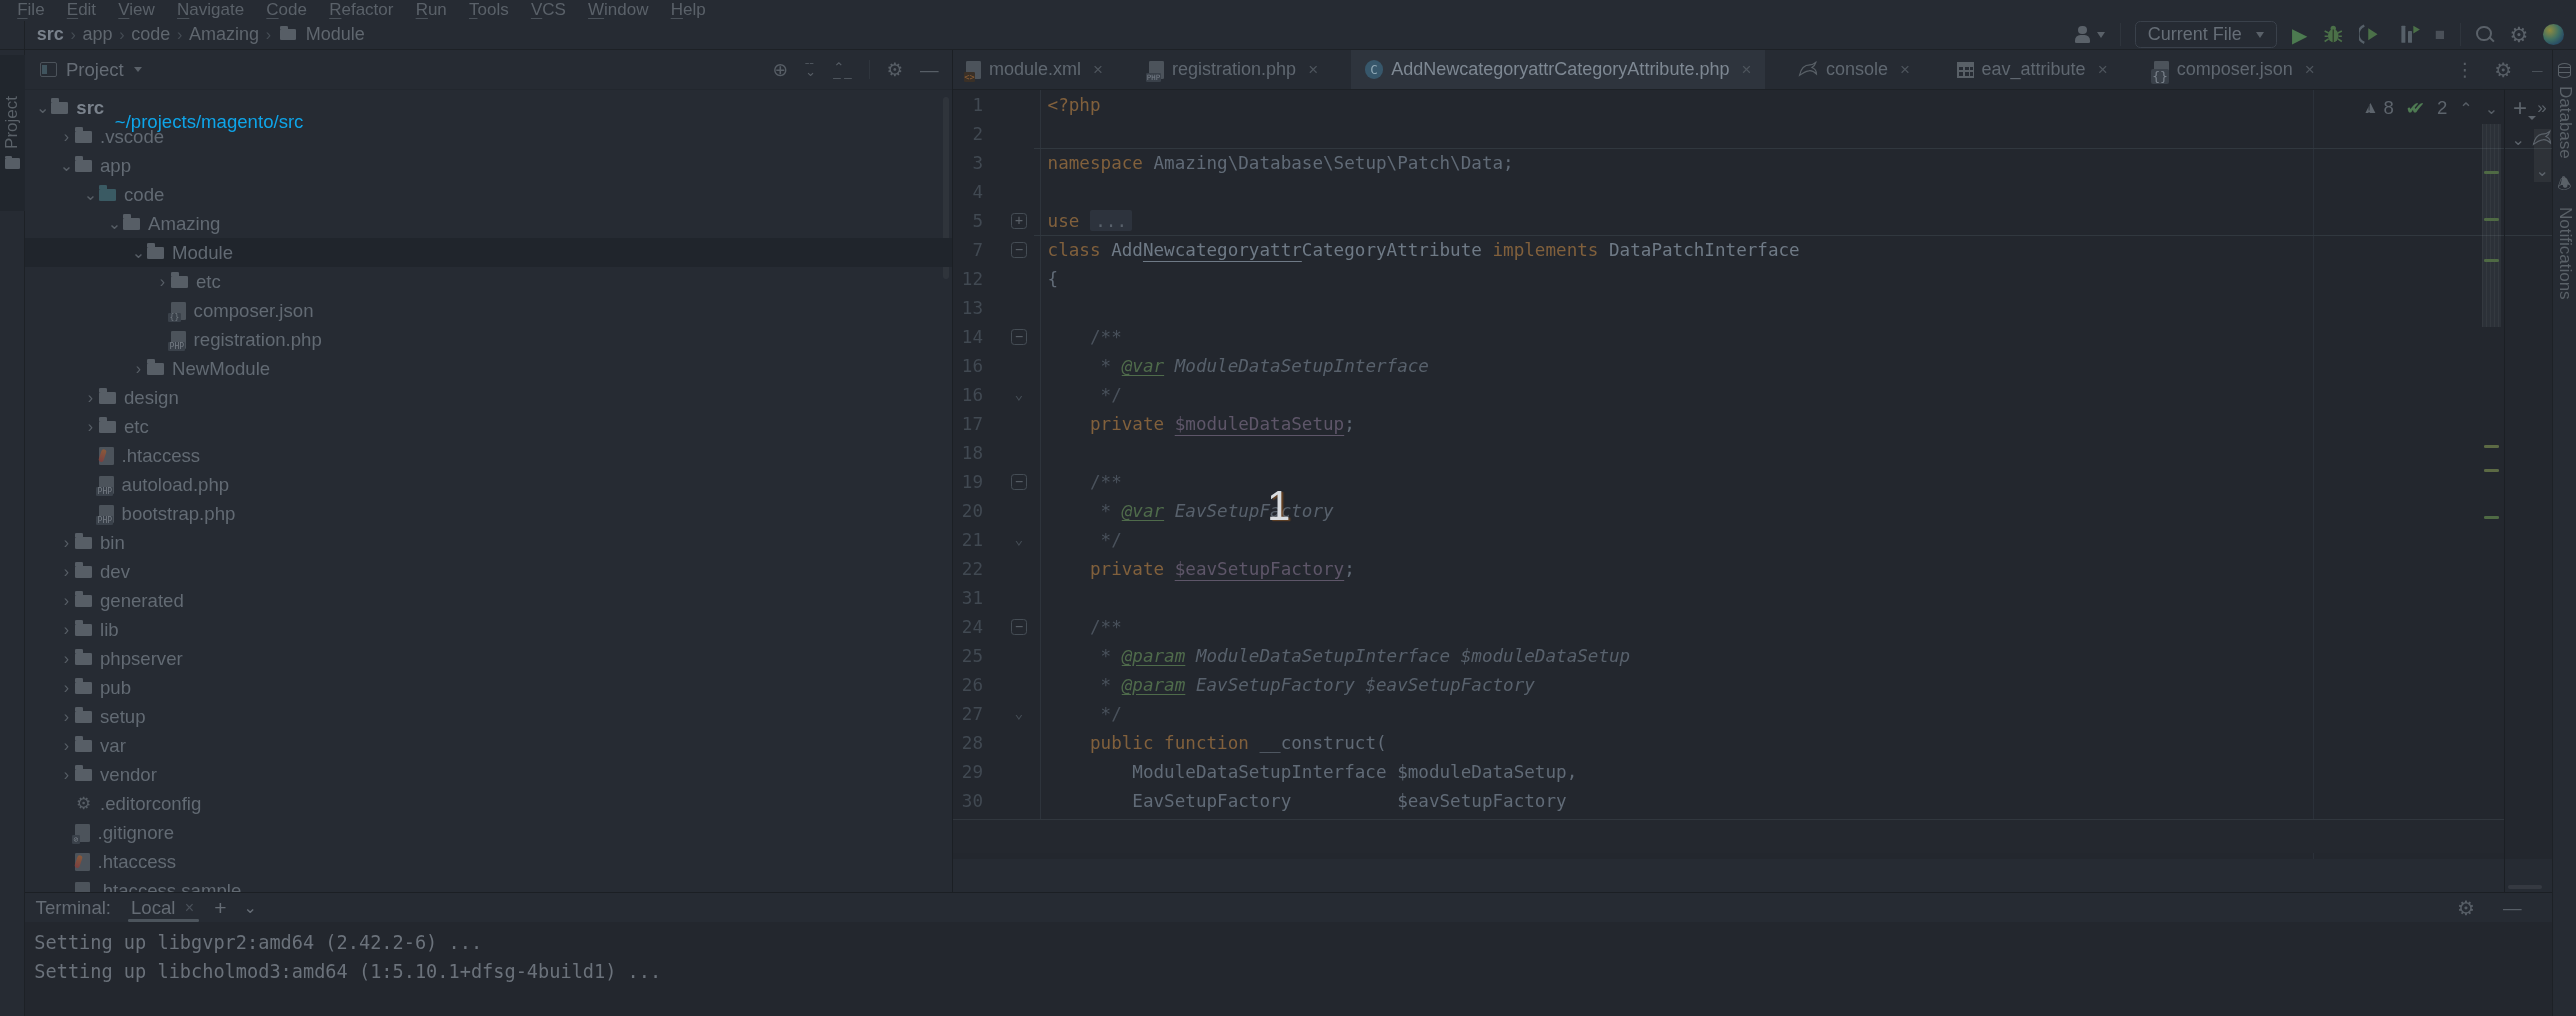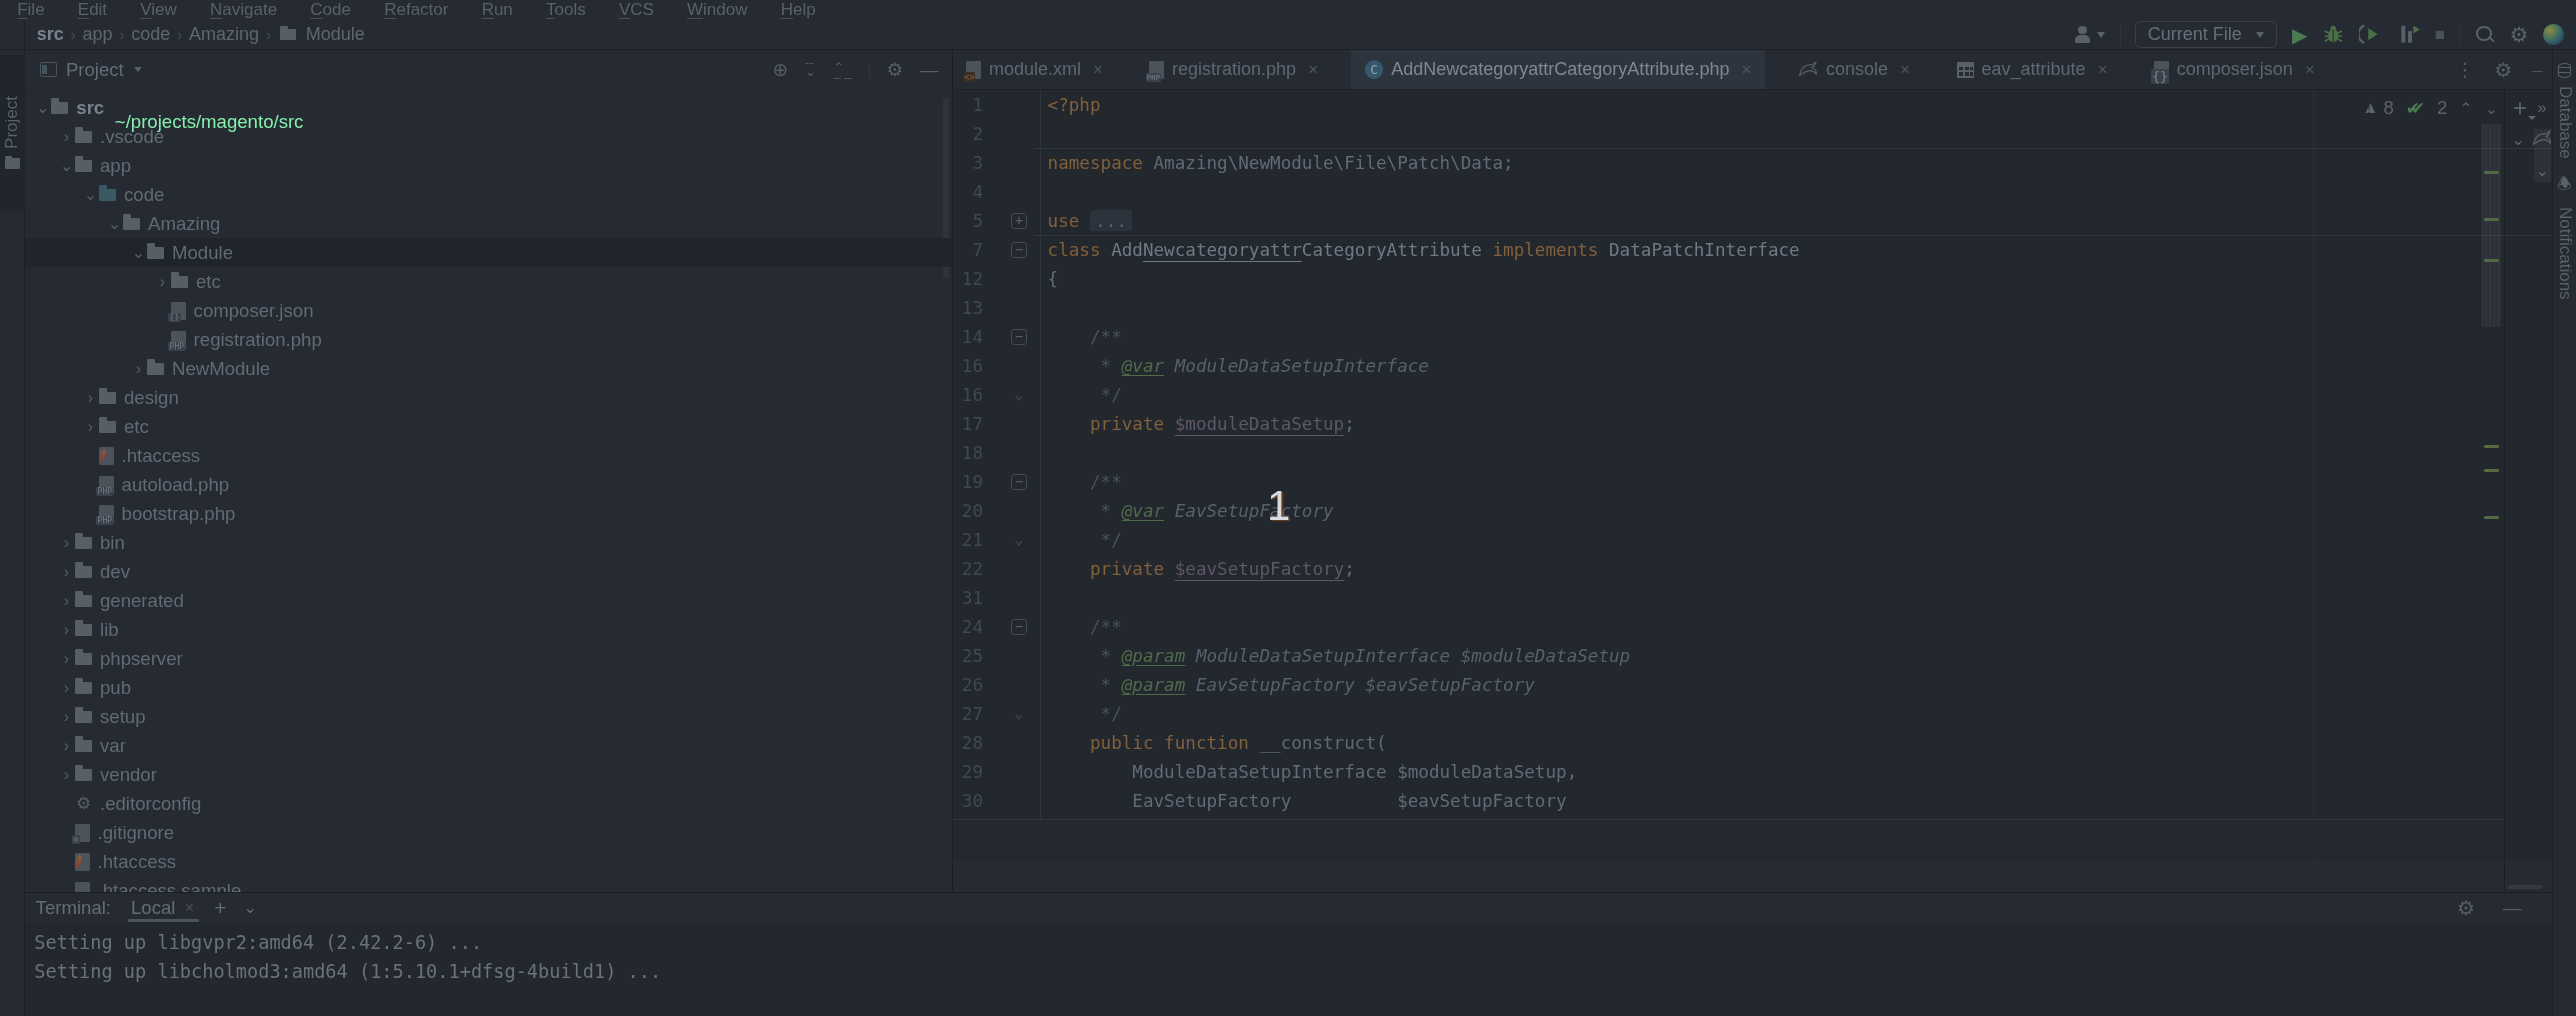--- a/index.html
+++ b/index.html
@@ -12,7 +12,7 @@
   .abs { position:absolute; }
 
   
-  #menubar { left:0; top:0; width:2576px; height:20px; display:flex; align-items:center; padding-left:6.6px; gap:12px; }
+  #menubar { left:0; top:0; width:2576px; height:20px; display:flex; align-items:center; padding-left:6.6px; gap:1px; }
   .menu-item { font-size:17px; color:#5a6169; padding:0 10.6px; white-space:nowrap; }
   .menu-item u { text-decoration-color:#4a5159; text-underline-offset:2.7px; }
 

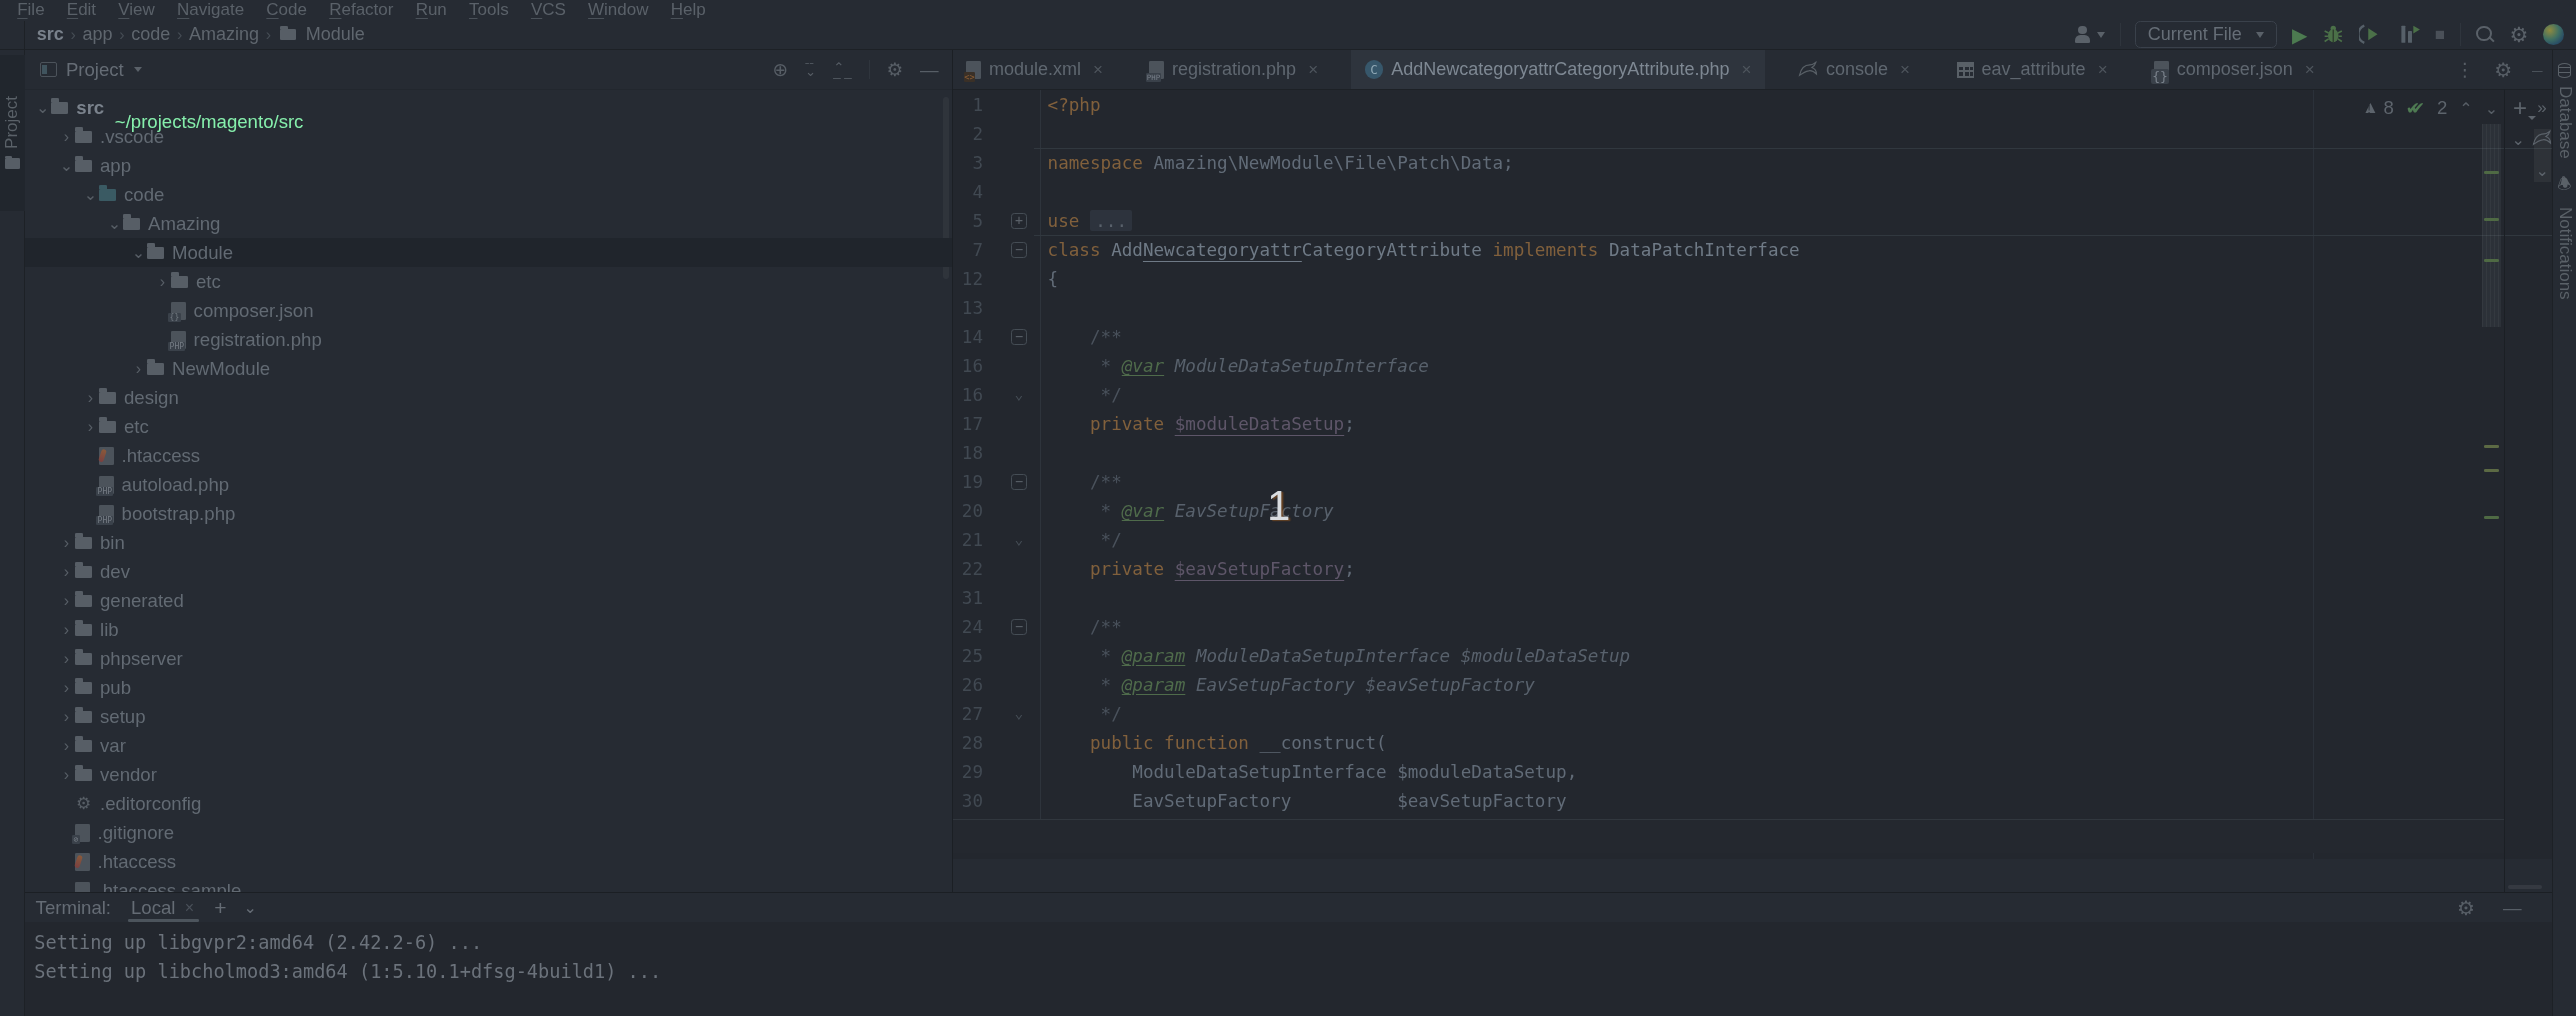--- a/index.html
+++ b/index.html
@@ -72,7 +72,7 @@
   .t-file.apache::after { content:""; position:absolute; left:1.3px; top:2.7px; width:4.6px; height:13.3px; background:linear-gradient(180deg,#8a5a3a,#7a4040); transform:rotate(18deg); border-radius:2.7px;}
   .t-gear { font-size:17px; color:#575e66; width:17px; text-align:center;}
   .tree-label { margin-left:0; }
-  .tree-extra { color:#86efac; margin-left:10.6px;margin-top:28px; }
+  .tree-extra { color:#0ea5e9; margin-left:10.6px;margin-top:28px; }
   #tree-scroll-thumb { position:absolute; right:2.7px; top:6.6px; width:6.6px; height:182px; background:rgba(255,255,255,0.045); border-radius:3.3px; }
 
   

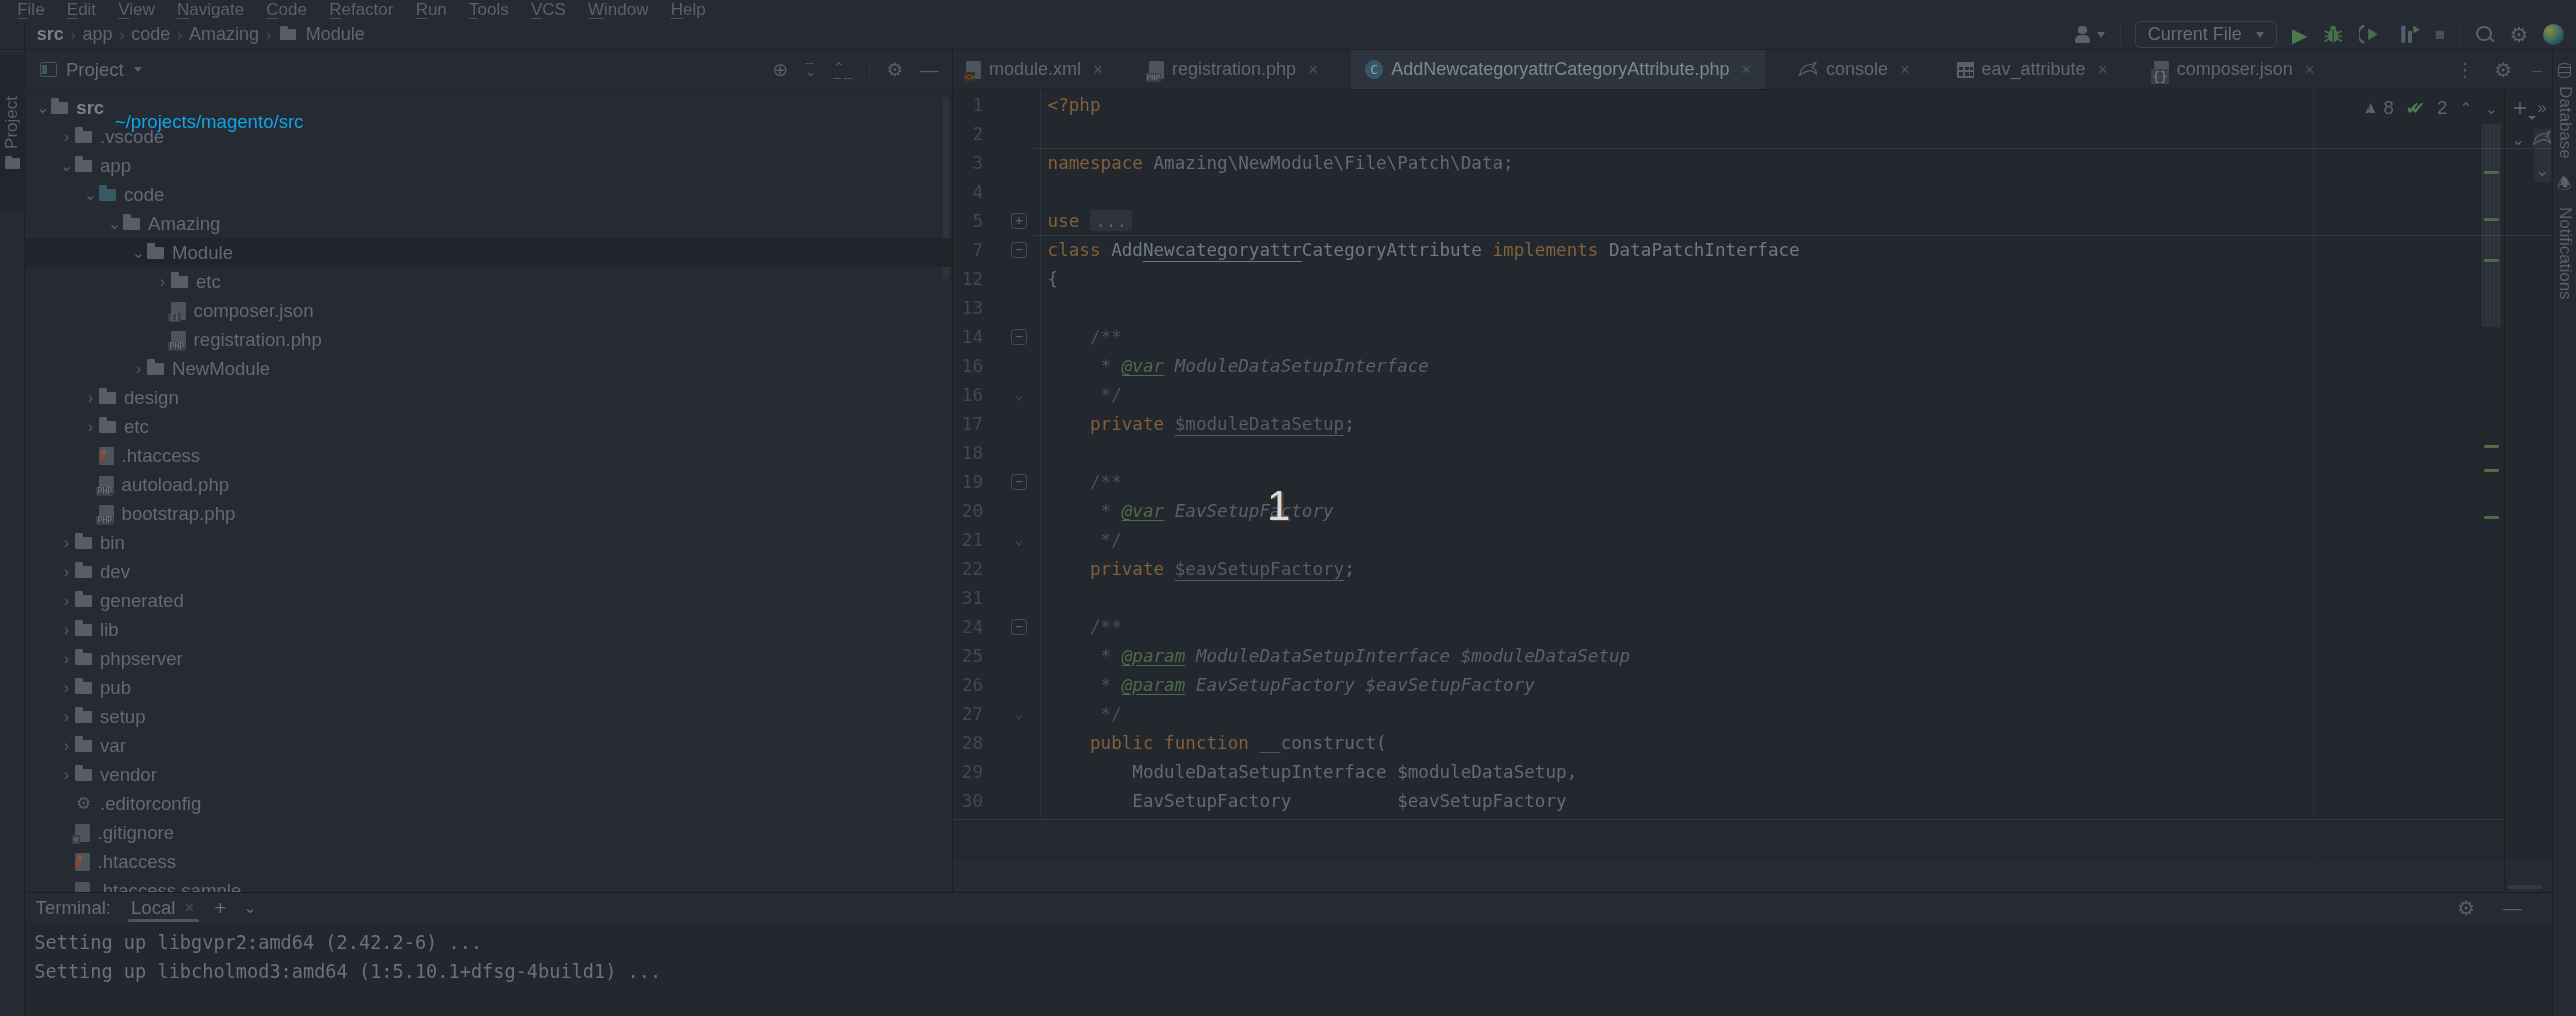--- a/index.html
+++ b/index.html
@@ -474,7 +474,7 @@
             <div class="gutter">
               <span class="lnum">3</span>
             </div>
-            <span class="code-text"><span class="tk-kw">namespace </span><span class="tk-txt">Amazing\NewModule\File\Patch\Data;</span></span>
+            <span class="code-text"><span class="tk-kw">namespace </span><span class="tk-txt">Amazing\Database\Setup\Patch\Data;</span></span>
           </div>
           <div class="code-row">
             <div class="gutter">

